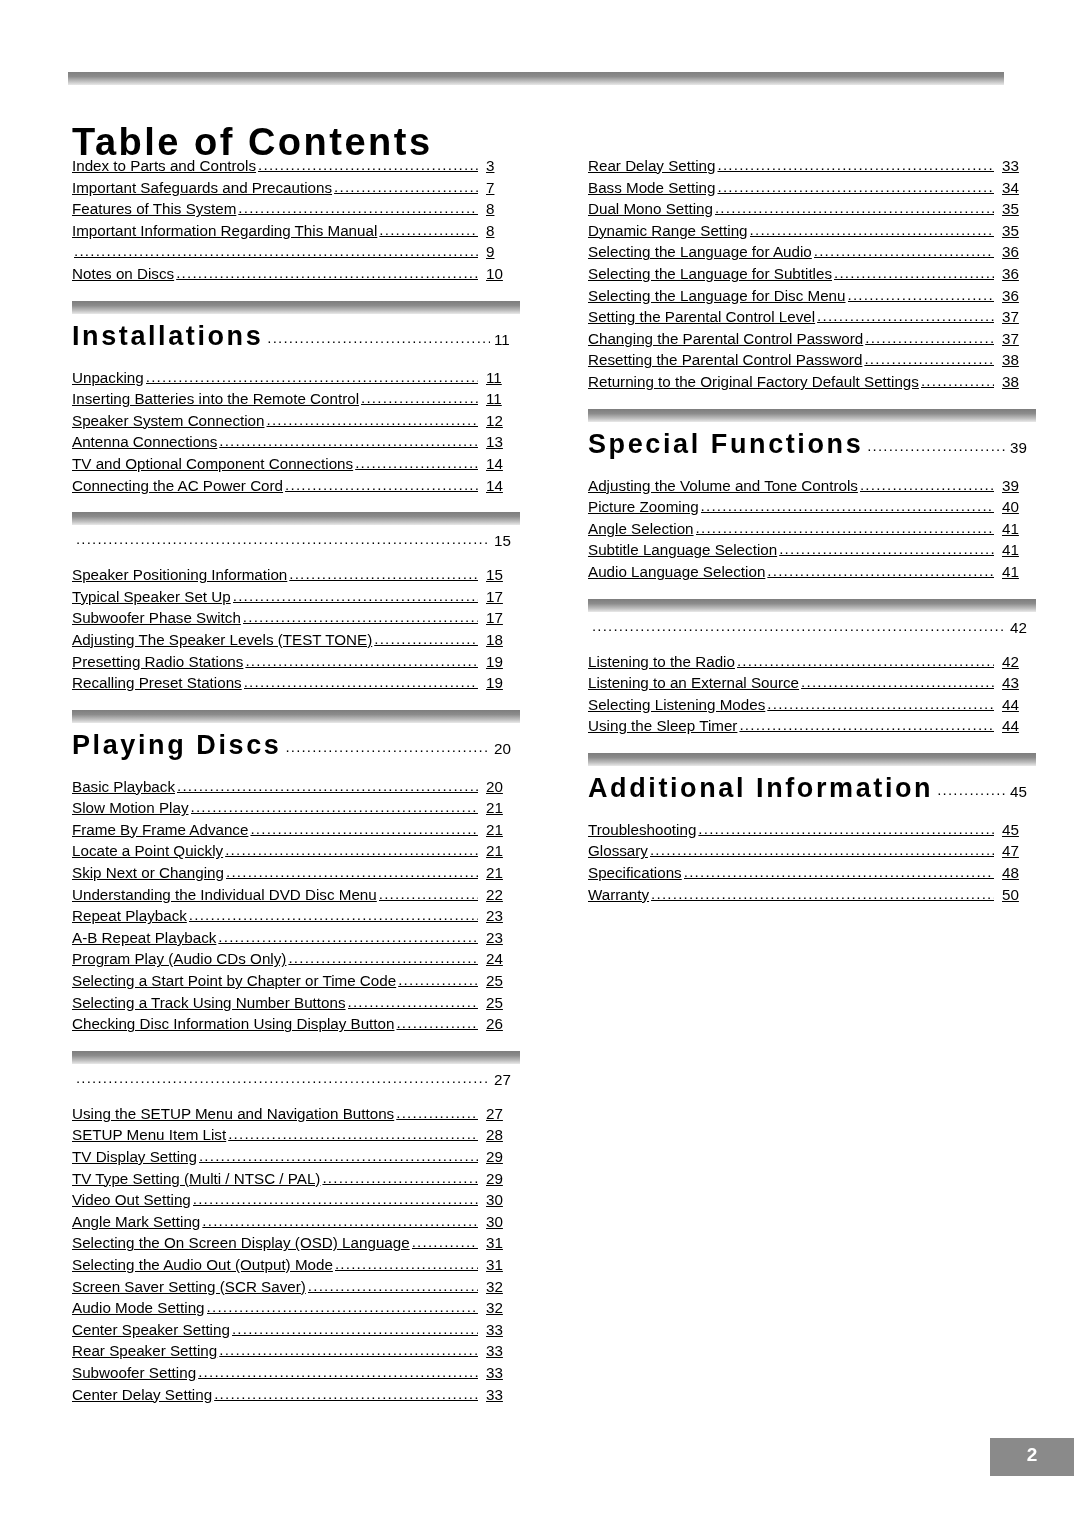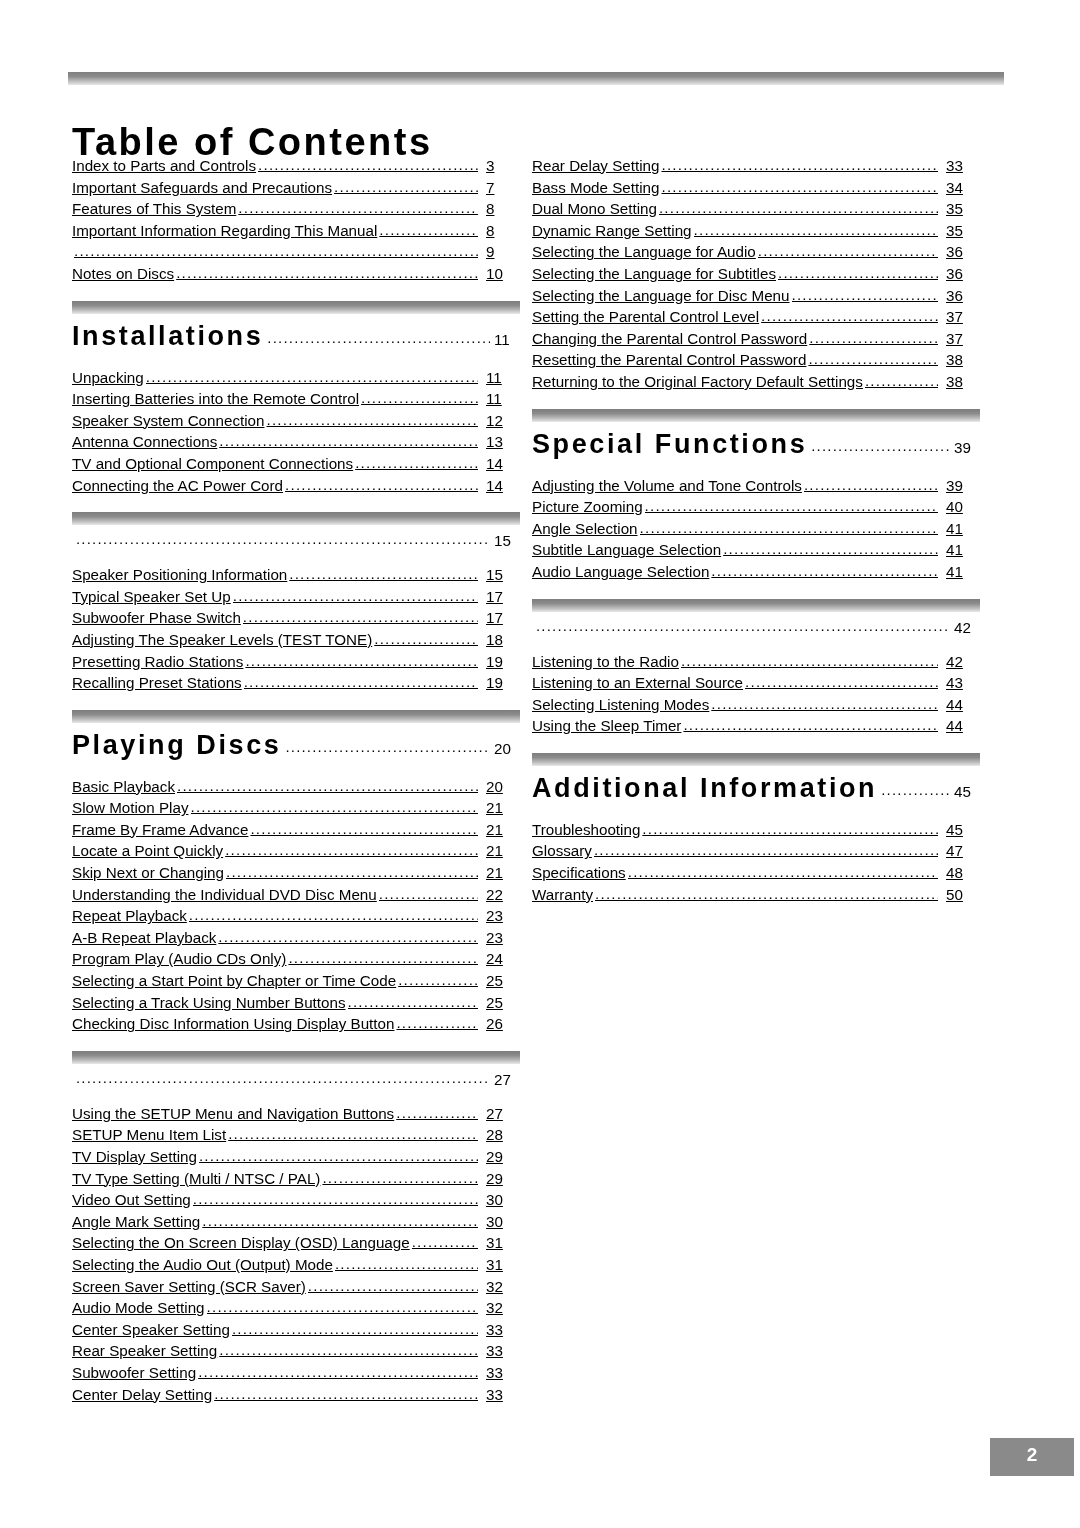--- a/index.html
+++ b/index.html
@@ -46,7 +46,7 @@
     width: 448px;
   }
   .col-left { left: 72px; }
-  .col-right { left: 532px; }
+  .col-right { left: 588px; }
 
   
   .entry {

